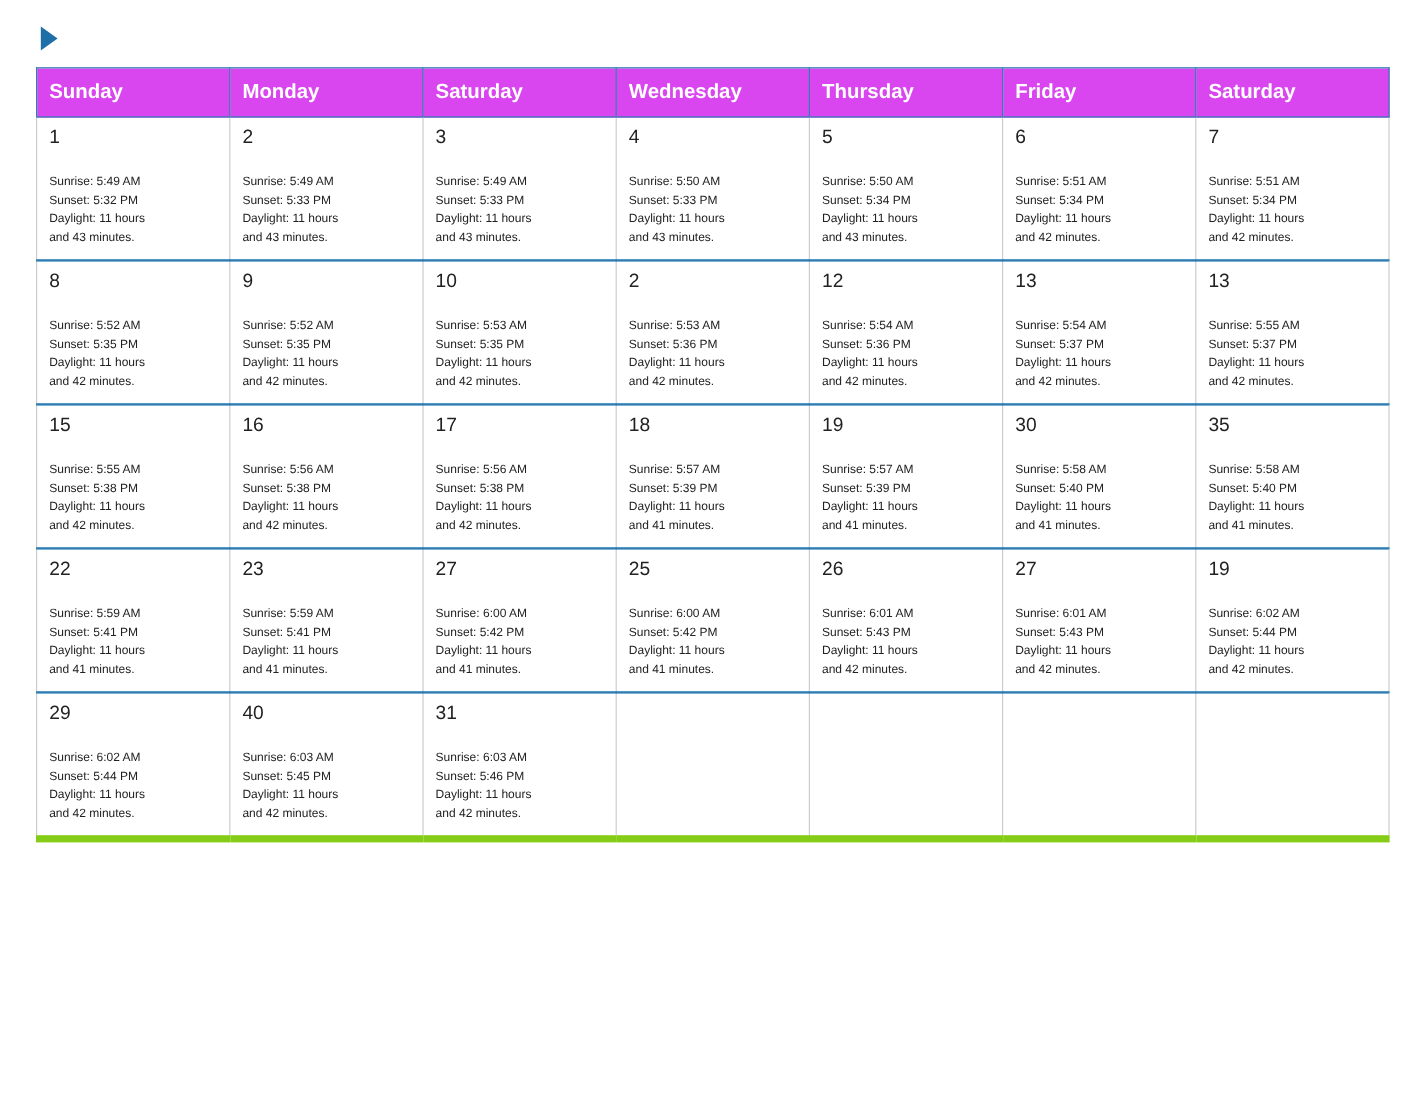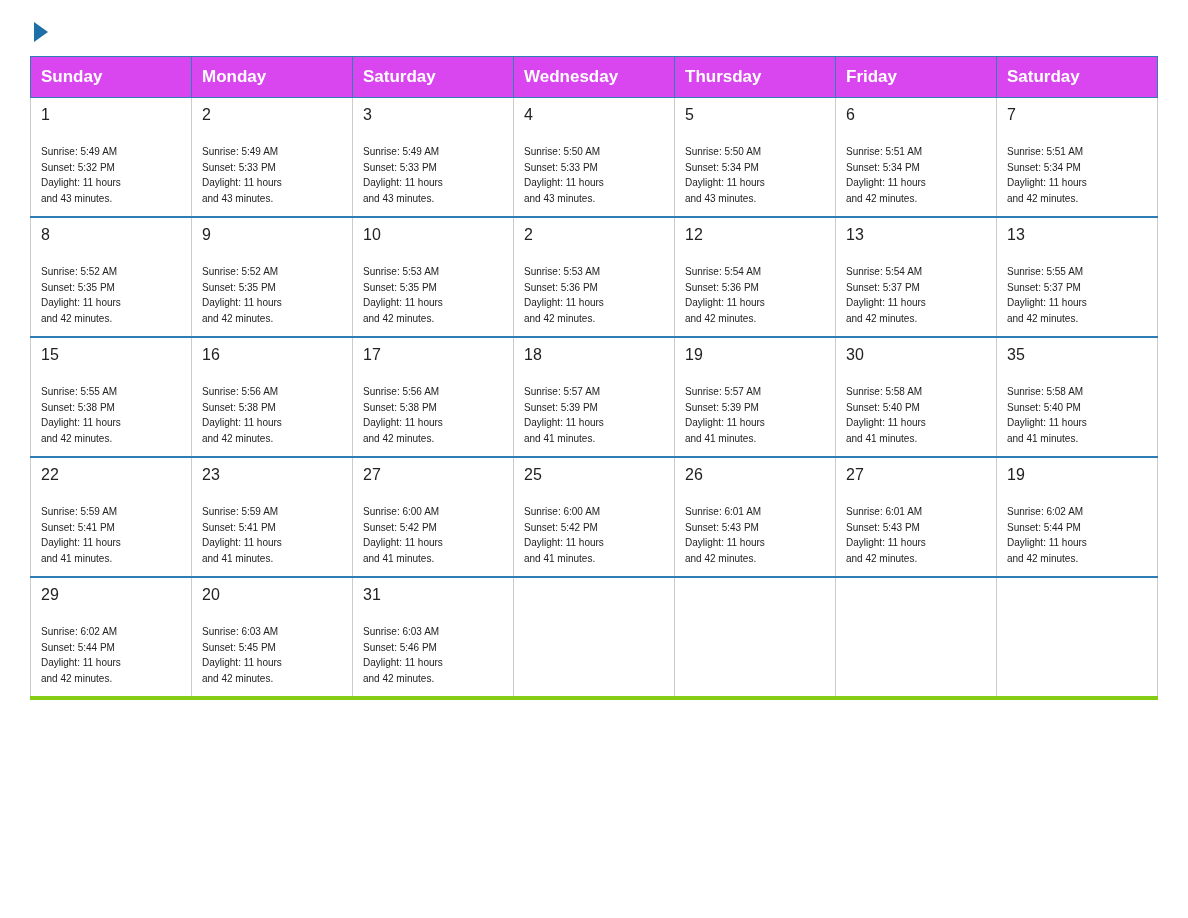--- a/index.html
+++ b/index.html
@@ -102,7 +102,7 @@
       background: #fff;
     }
     tbody tr:last-child td {
-      border-bottom: 4px solid #84cc16;
+      border-bottom: 6px solid #84cc16;
     }
   </style>
 </head>

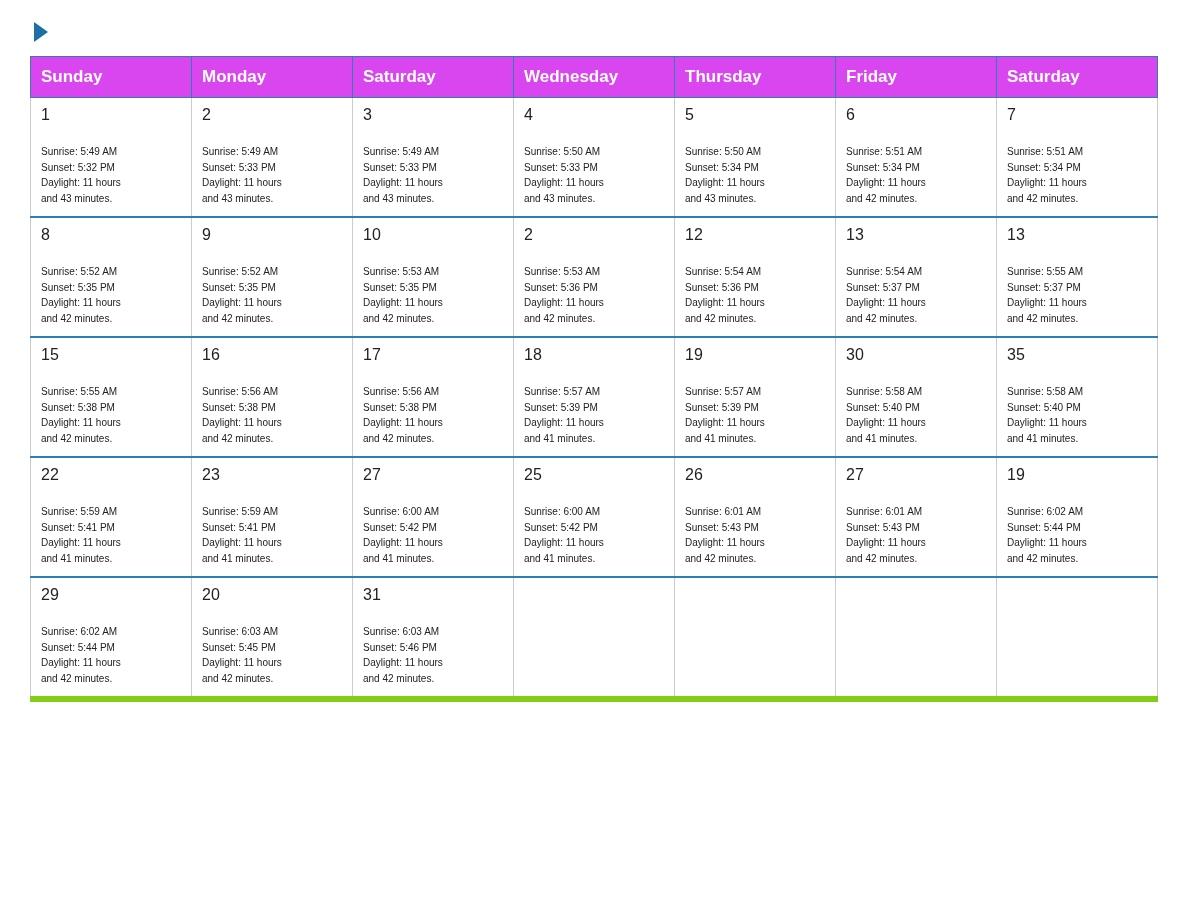--- a/index.html
+++ b/index.html
@@ -262,7 +262,7 @@
           <div class="day-detail">Sunrise: 6:02 AM<br>Sunset: 5:44 PM<br>Daylight: 11 hours<br>and 42 minutes.</div>
         </td>
         <td>
-          <span class="day-num">20</span>
+          <span class="day-num">40</span>
           <div class="day-detail">Sunrise: 6:03 AM<br>Sunset: 5:45 PM<br>Daylight: 11 hours<br>and 42 minutes.</div>
         </td>
         <td>

